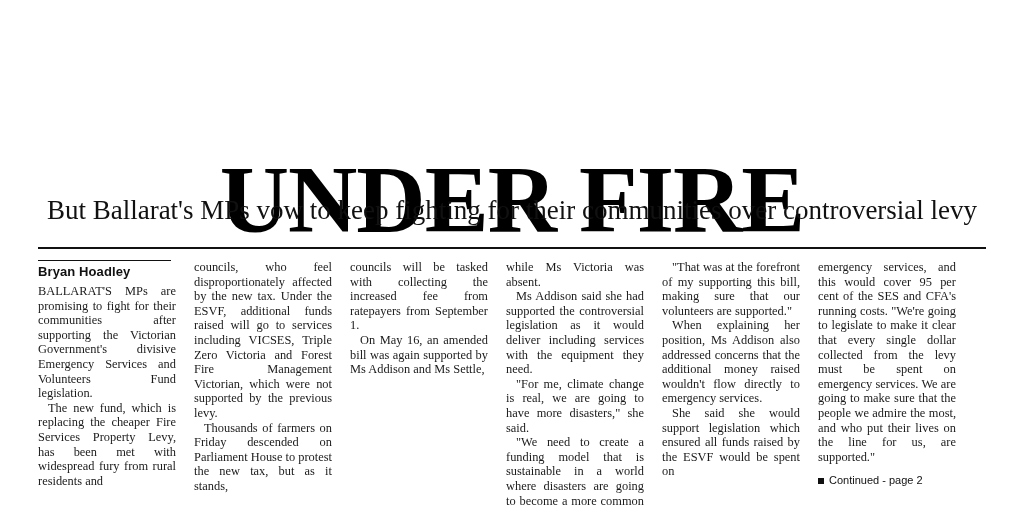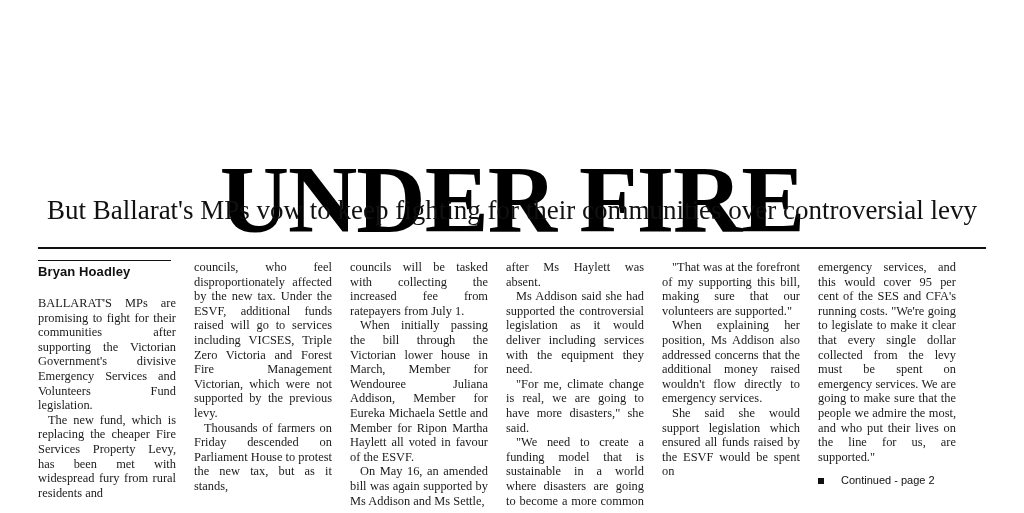--- a/index.html
+++ b/index.html
@@ -143,7 +143,7 @@
     </div>
 
     <div class="col">
-      <p>councils will be tasked with collecting the increased fee from ratepayers from July 1.</p>
+      <p>councils will be tasked with collecting the increased fee from ratepayers from September 1.</p>
       <p class="indent">When initially passing the bill through the Victorian lower house in March, Member for Wendouree Juliana Addison, Member for Eureka Michaela Settle and Member for Ripon Martha Haylett all voted in favour of the ESVF.</p>
       <p class="indent">On May 16, an amended bill was again supported by Ms Addison and Ms Settle,</p>
     </div>

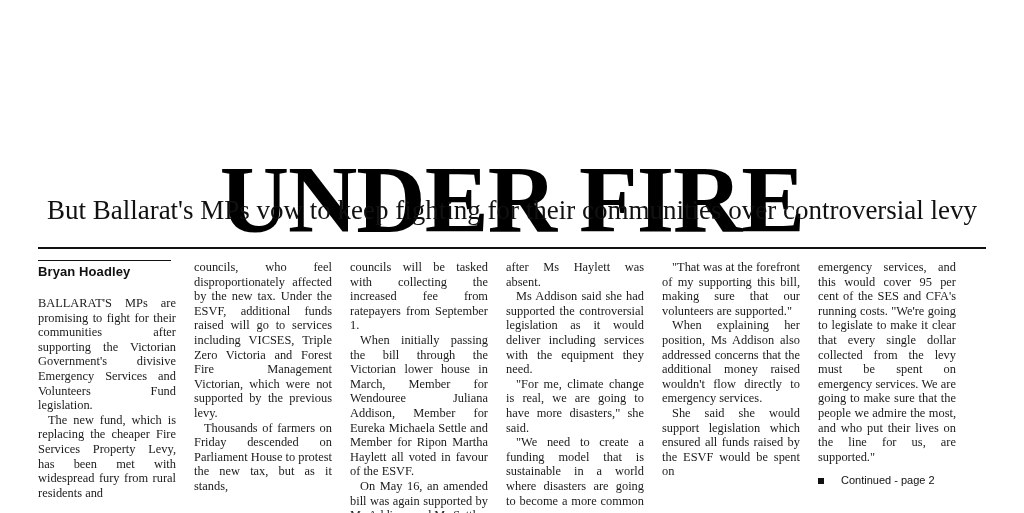--- a/index.html
+++ b/index.html
@@ -149,7 +149,7 @@
     </div>
 
     <div class="col">
-      <p>after Ms Haylett was absent.</p>
+      <p>while Ms Victoria was absent.</p>
       <p class="indent">Ms Addison said she had supported the controversial legislation as it would deliver including services with the equipment they need.</p>
       <p class="indent">"For me, climate change is real, we are going to have more disasters," she said.</p>
       <p class="indent">"We need to create a funding model that is sustainable in a world where disasters are going to become a more common occurrence.</p>

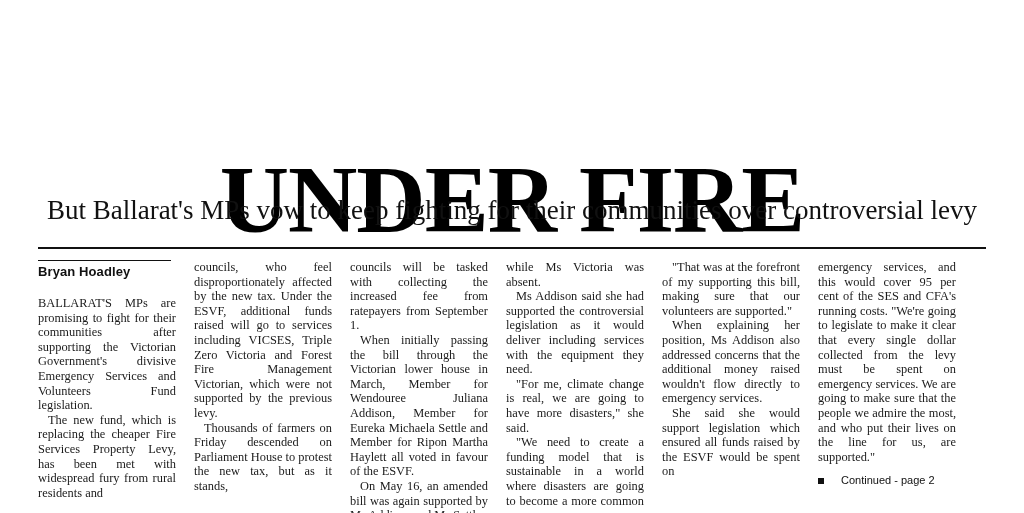--- a/index.html
+++ b/index.html
@@ -96,7 +96,7 @@
     text-indent: 10px;
   }
   .col.first {
-    padding-top: 36px;
+    padding-top: 24px;
   }
   .continued {
     margin-top: 9px;

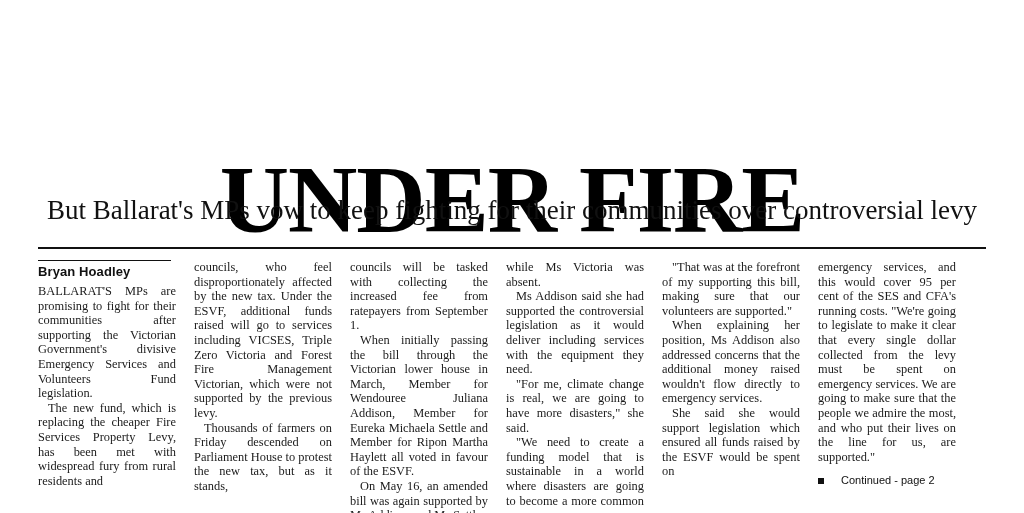--- a/index.html
+++ b/index.html
@@ -144,7 +144,6 @@
 
     <div class="col">
       <p>councils will be tasked with collecting the increased fee from ratepayers from September 1.</p>
-      <p class="indent">When initially passing the bill through the Victorian lower house in March, Member for Wendouree Juliana Addison, Member for Eureka Michaela Settle and Member for Ripon Martha Haylett all voted in favour of the ESVF.</p>
       <p class="indent">On May 16, an amended bill was again supported by Ms Addison and Ms Settle,</p>
     </div>
 

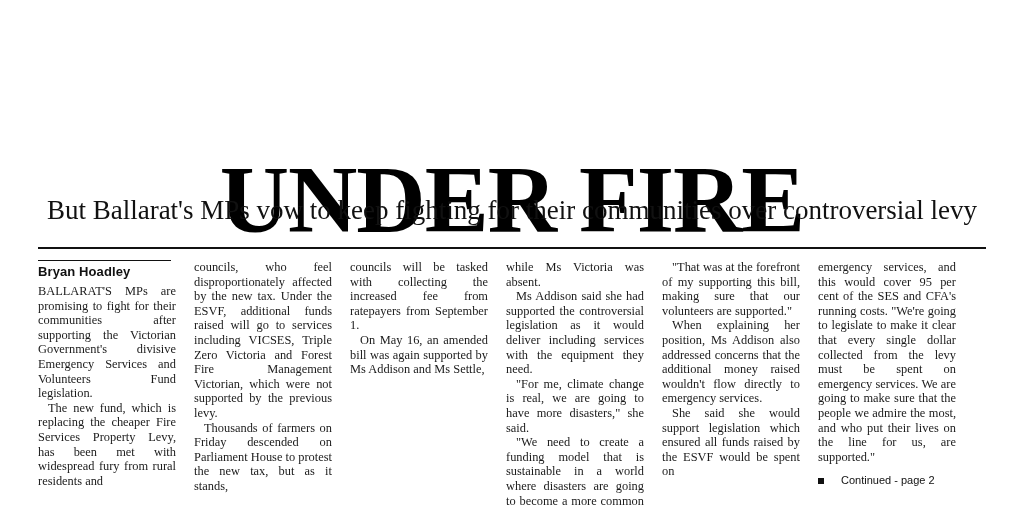--- a/index.html
+++ b/index.html
@@ -107,7 +107,7 @@
     text-align: left;
     display: flex;
     align-items: center;
-    gap: 17px;
+    gap: 5px;
   }
   .sqbullet {
     display: inline-block;

